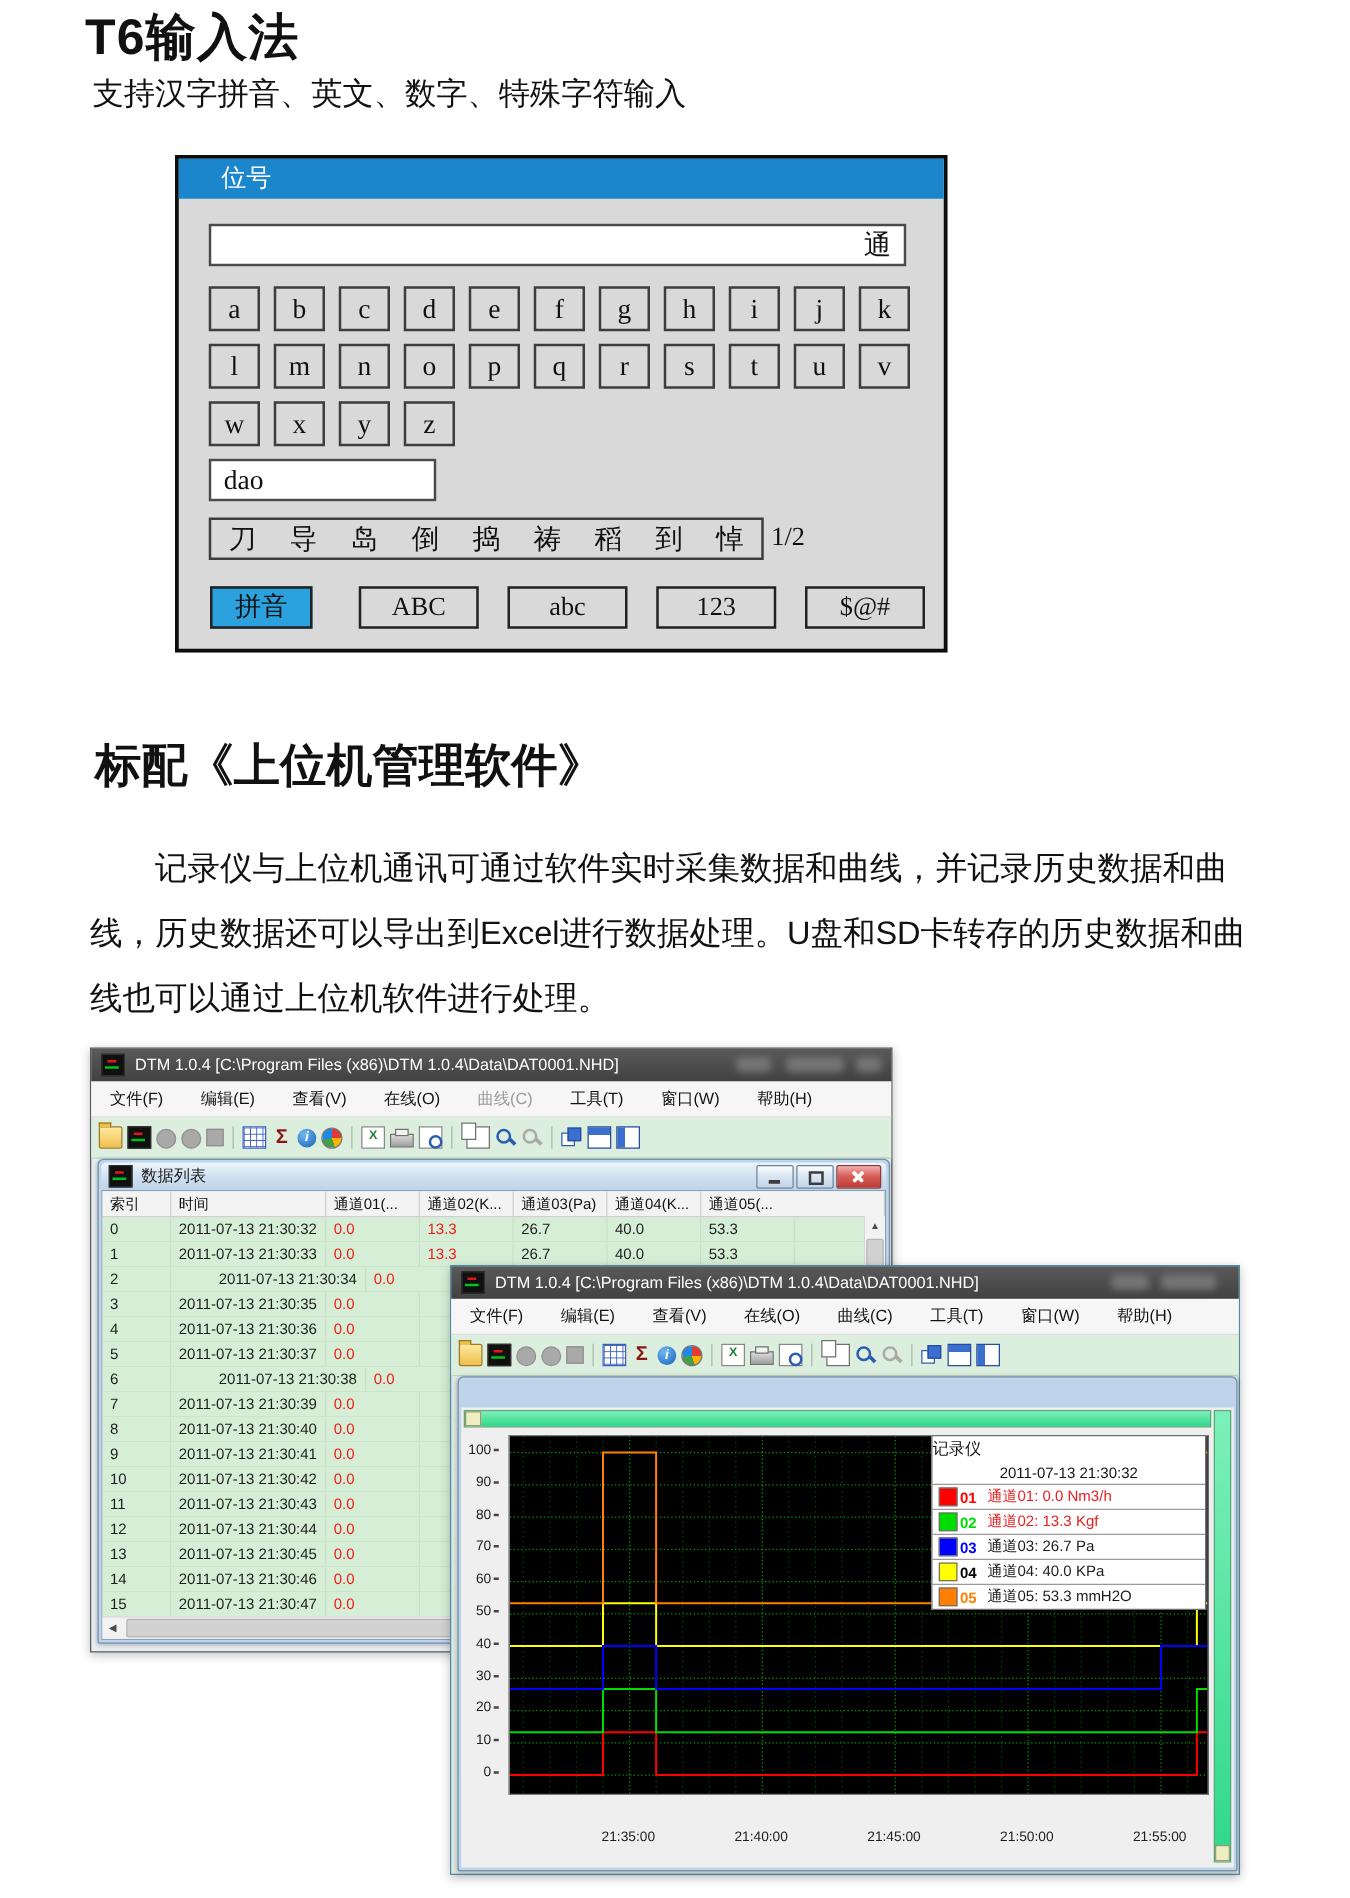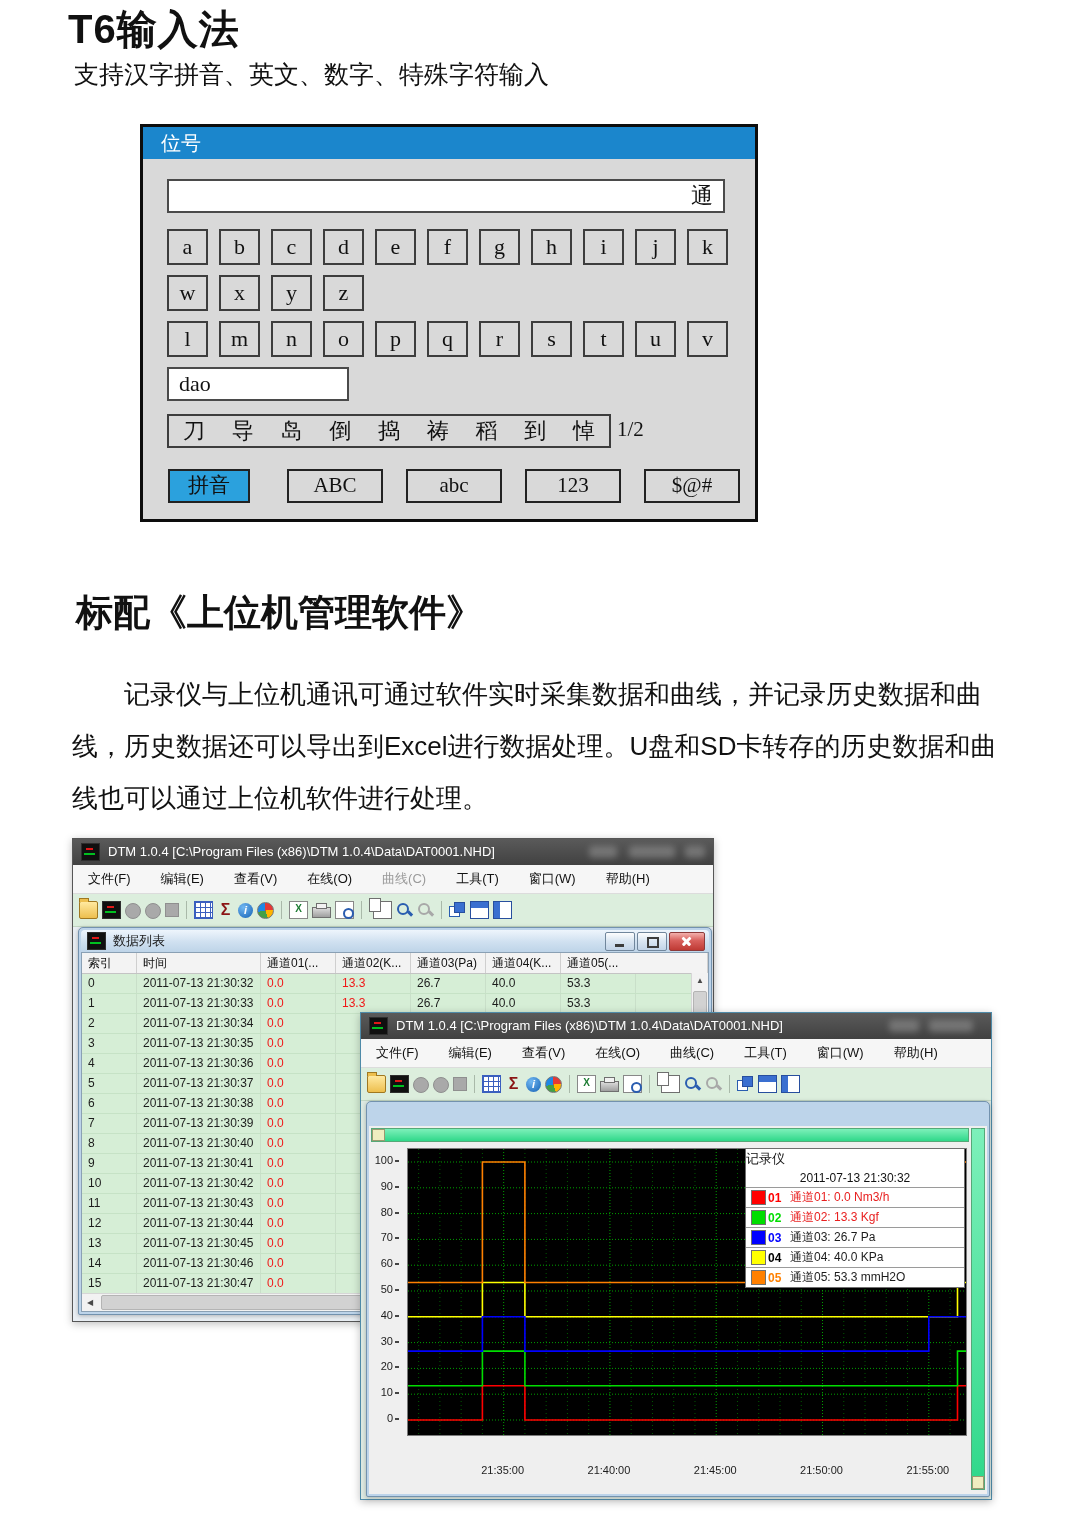--- a/index.html
+++ b/index.html
@@ -10,7 +10,7 @@
   #ime-title{left:68px;top:2px;font-size:40px;font-weight:600;letter-spacing:1px;}
   #ime-subtitle{left:74px;top:58px;font-size:25px;font-weight:400;}
   #ime-panel{left:140px;top:124px;width:612px;height:392px;background:#d9d9d9;border:3px solid #0d0d0d;font-family:"Liberation Serif",serif;}
-  #ime-titlebar{left:0;top:0;right:0;height:32px;background:#1b86cc;color:#fff;font-size:20px;line-height:32px;padding-left:18px;}
+  #ime-titlebar{left:0;top:0;right:0;height:32px;background:#1b86cc;color:#fff;font-size:20px;line-height:32px;padding-left:34px;}
   #ime-input{left:24px;top:52px;width:544px;height:30px;background:#fff;border:2px solid #4a4a4a;font-size:22px;line-height:30px;text-align:right;padding-right:10px;}
   #kb{left:24px;top:102px;right:0;}
   .kb-row{height:46px;white-space:nowrap;}

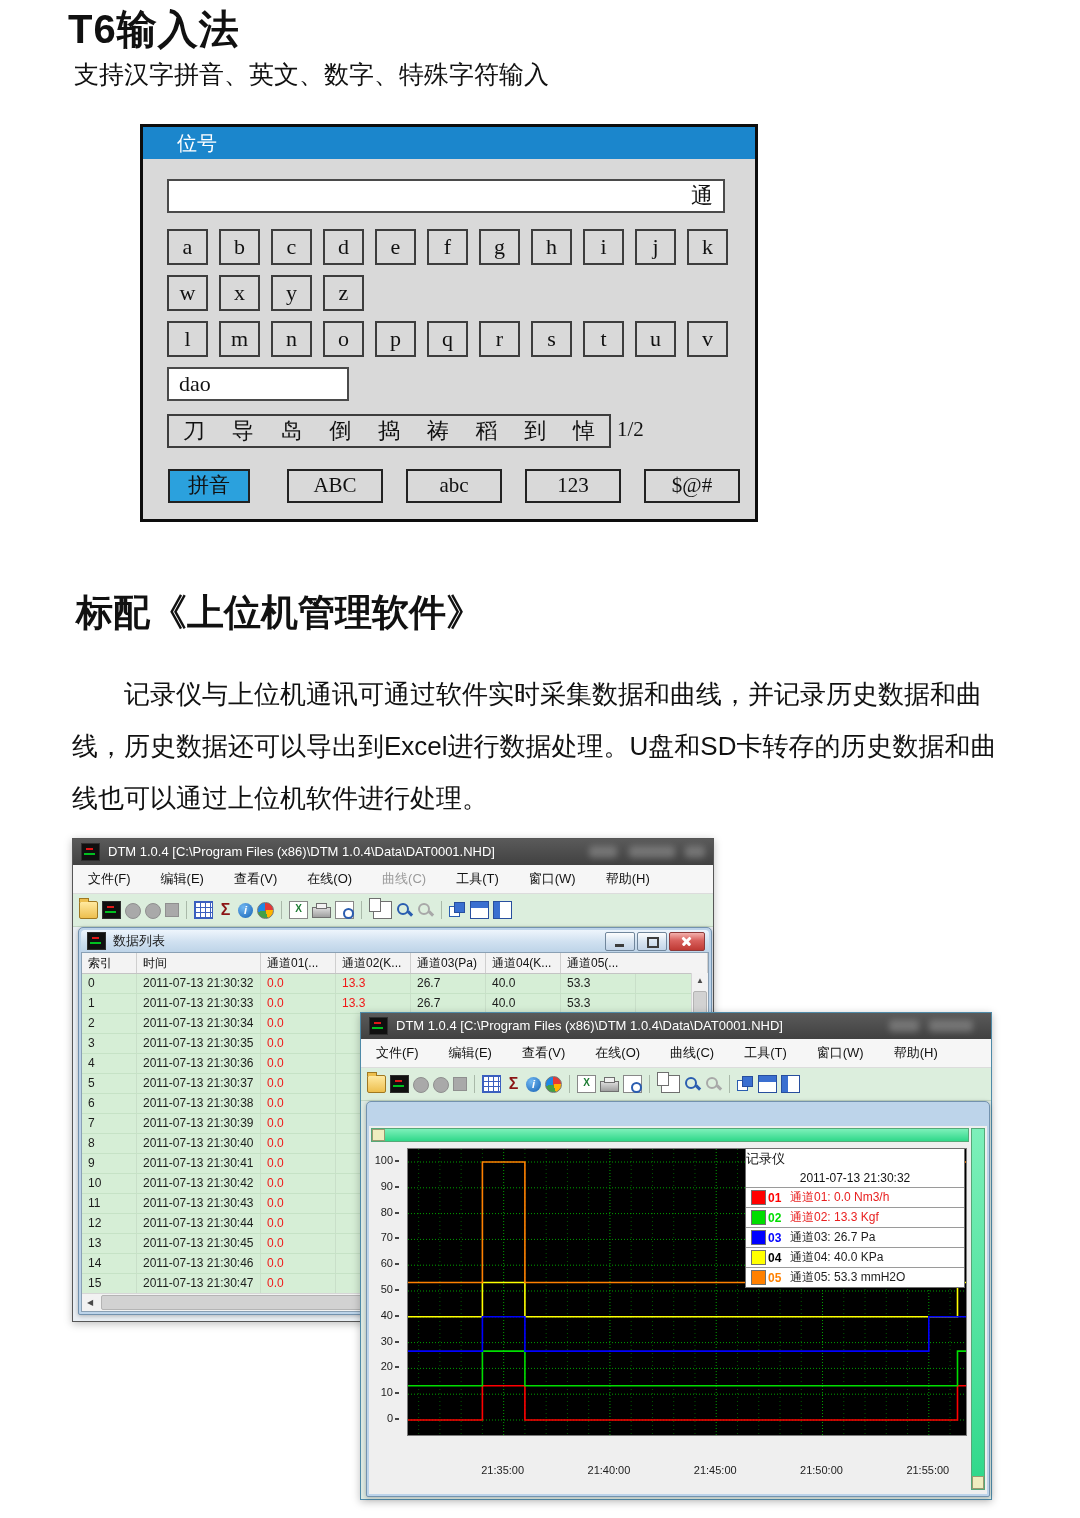--- a/index.html
+++ b/index.html
@@ -120,8 +120,8 @@
   <div class="abs" id="ime-input">通</div>
   <div class="abs" id="kb">
       <div class="kb-row"><div class="key">a</div><div class="key">b</div><div class="key">c</div><div class="key">d</div><div class="key">e</div><div class="key">f</div><div class="key">g</div><div class="key">h</div><div class="key">i</div><div class="key">j</div><div class="key">k</div></div>
+      <div class="kb-row"><div class="key">l</div><div class="key">m</div><div class="key">n</div><div class="key">o</div><div class="key">p</div><div class="key">q</div><div class="key">r</div><div class="key">s</div><div class="key">t</div><div class="key">u</div><div class="key">v</div></div>
       <div class="kb-row"><div class="key">w</div><div class="key">x</div><div class="key">y</div><div class="key">z</div></div>
-      <div class="kb-row"><div class="key">l</div><div class="key">m</div><div class="key">n</div><div class="key">o</div><div class="key">p</div><div class="key">q</div><div class="key">r</div><div class="key">s</div><div class="key">t</div><div class="key">u</div><div class="key">v</div></div>
     </div>
   <div class="abs" id="pinyin-box">dao</div>
   <div class="abs" id="cand-box">

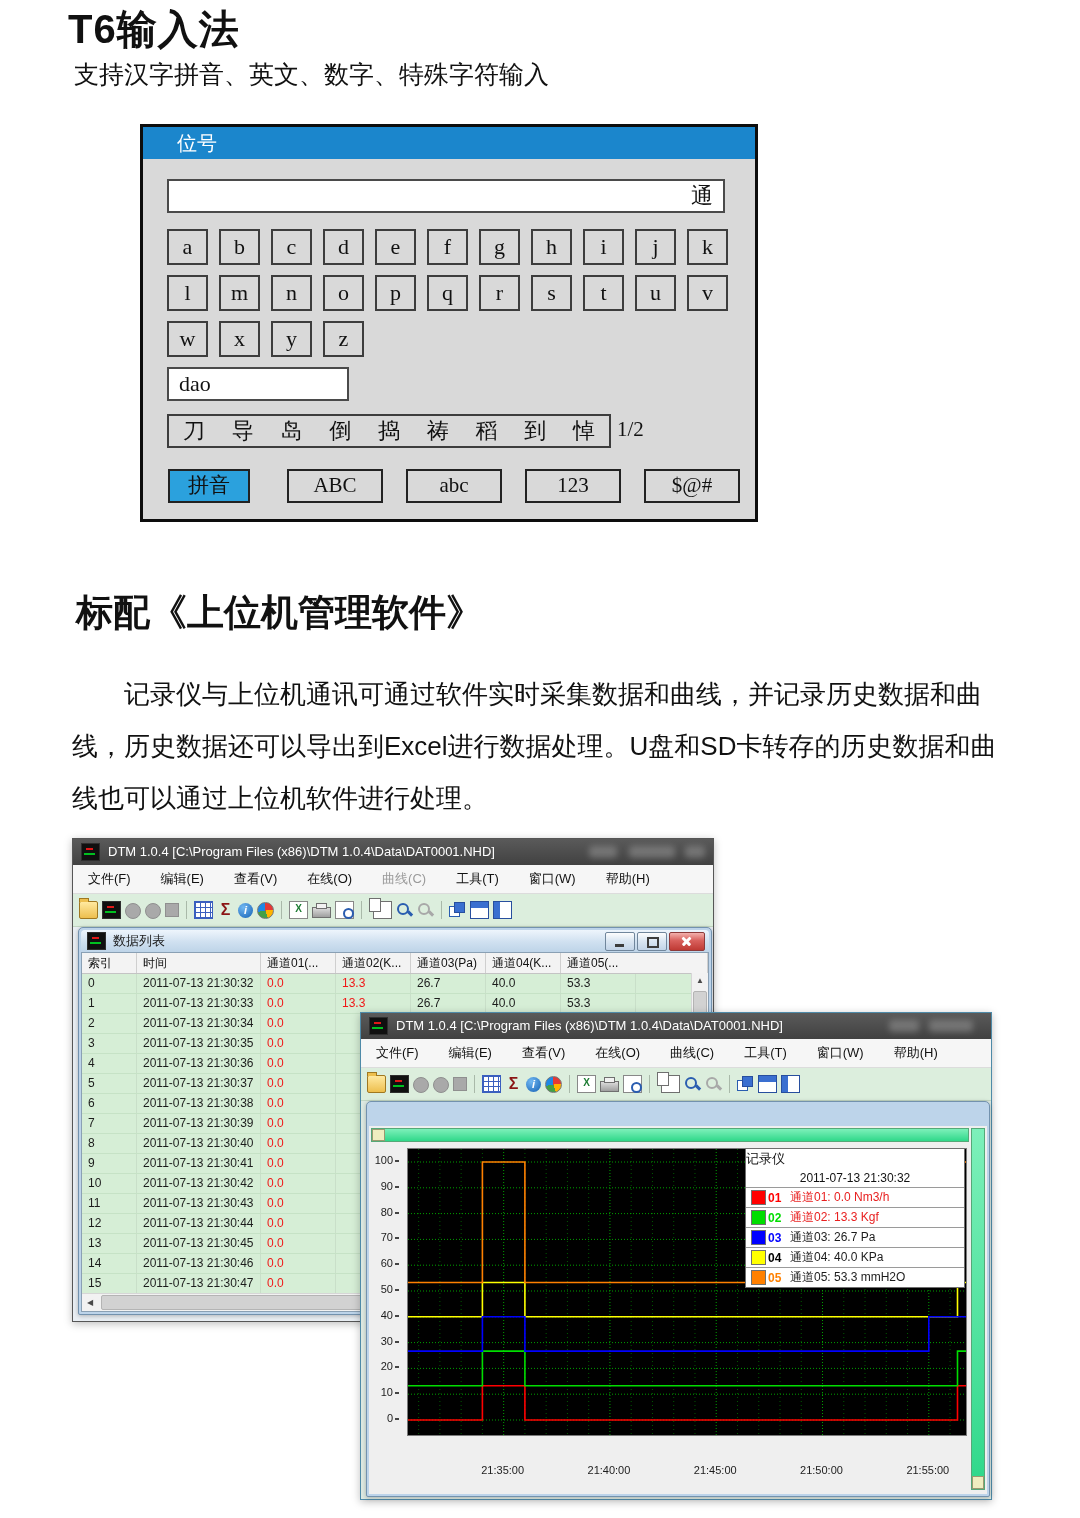--- a/index.html
+++ b/index.html
@@ -230,7 +230,7 @@
           </div>
           <div class="tr">
             <div class="td" style="width: 55px;">2</div>
-            <div class="td" style="width: 124px;">2011-07-13 21:30:34</div>
+            <div class="td" style="width: 124px; margin-left: 32px;">2011-07-13 21:30:34</div>
             <div class="td red" style="width: 75px;">0.0</div>
             <div class="td" style="width: 75px;"></div>
             <div class="td" style="width: 75px;"></div>

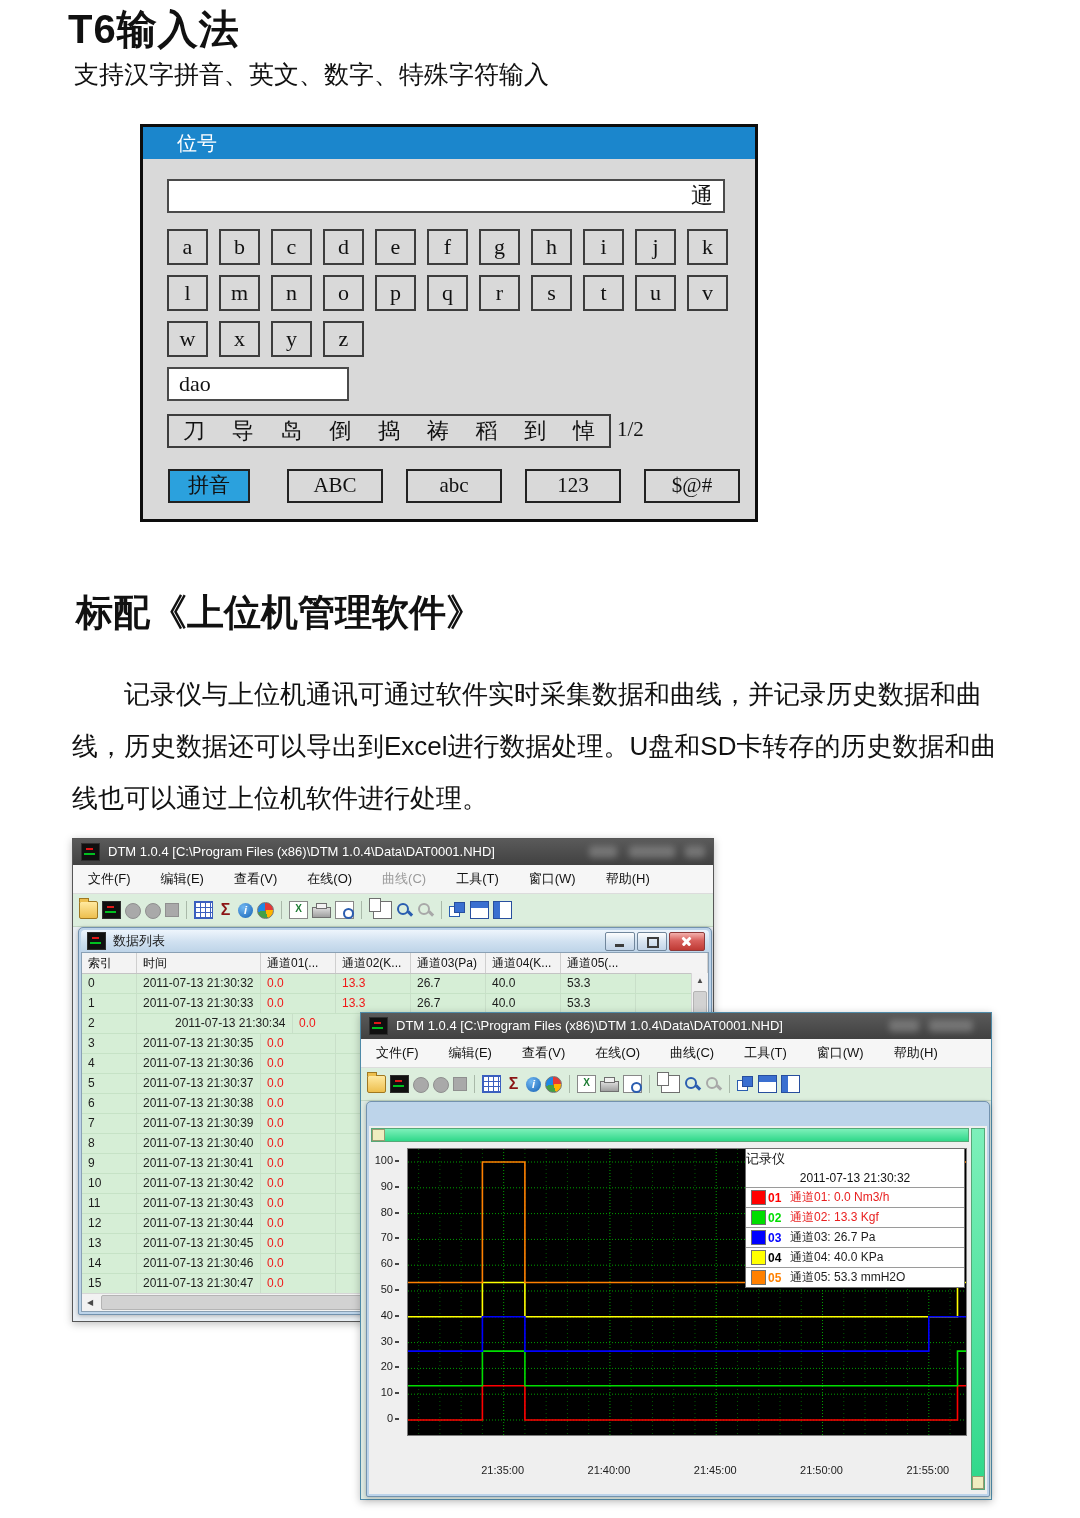--- a/index.html
+++ b/index.html
@@ -266,7 +266,7 @@
           </div>
           <div class="tr">
             <div class="td" style="width: 55px;">6</div>
-            <div class="td" style="width: 124px;">2011-07-13 21:30:38</div>
+            <div class="td" style="width: 124px; margin-left: 32px;">2011-07-13 21:30:38</div>
             <div class="td red" style="width: 75px;">0.0</div>
             <div class="td" style="width: 75px;"></div>
             <div class="td" style="width: 75px;"></div>

